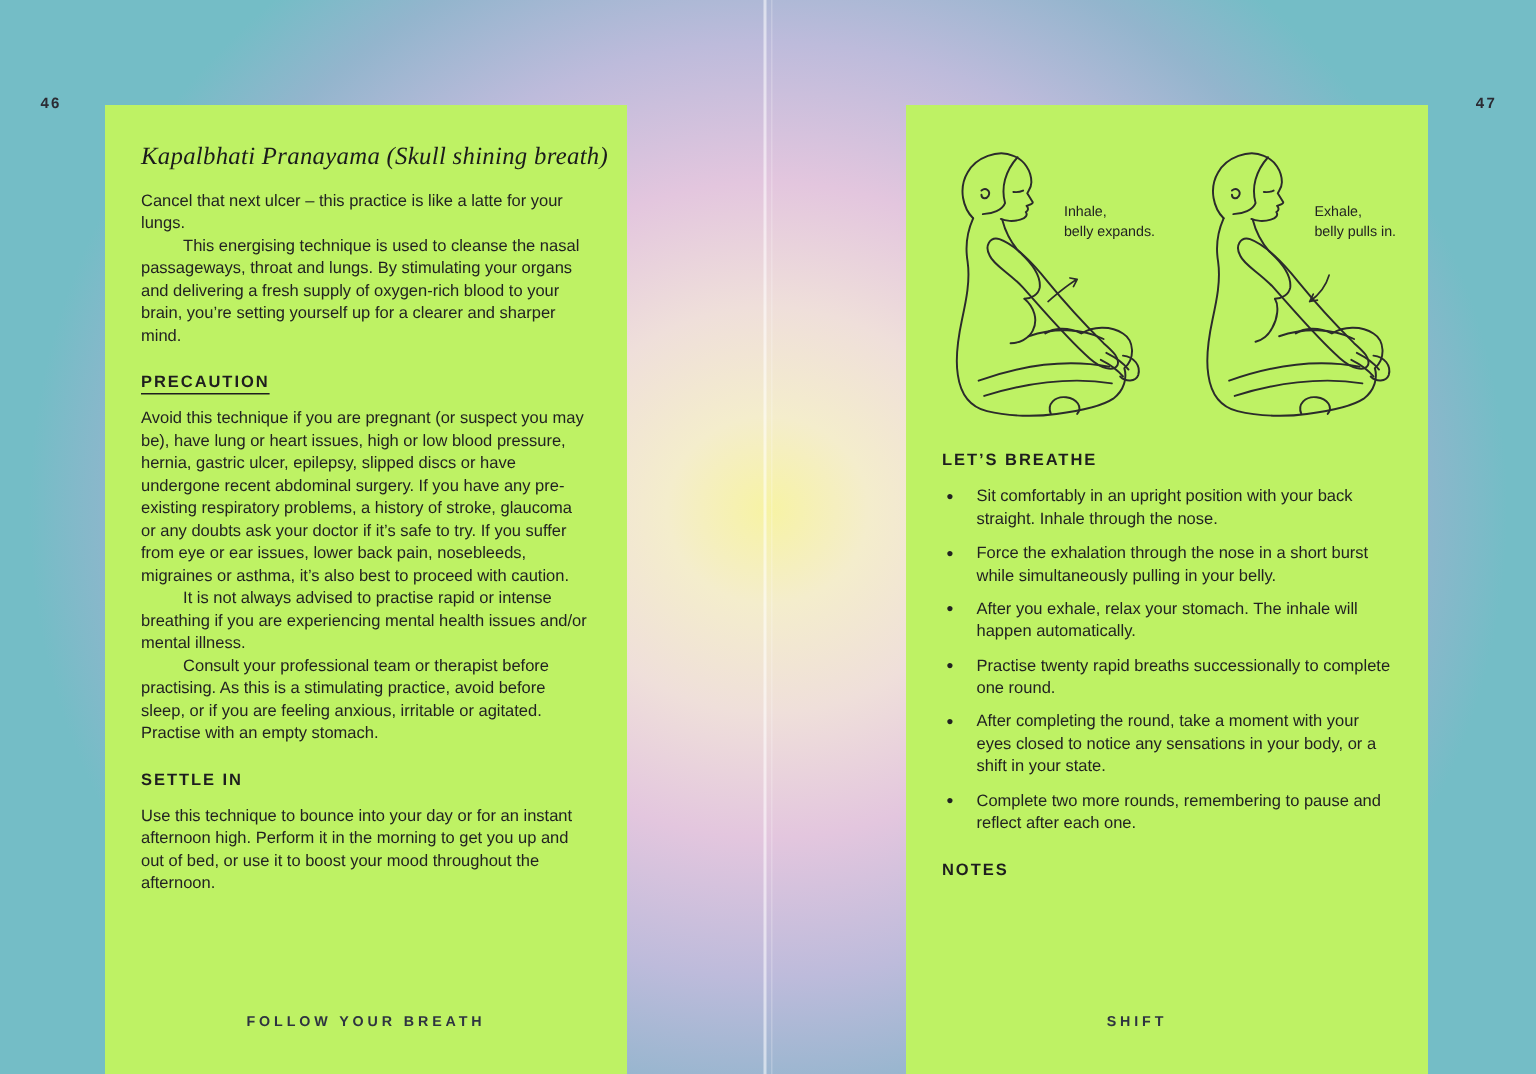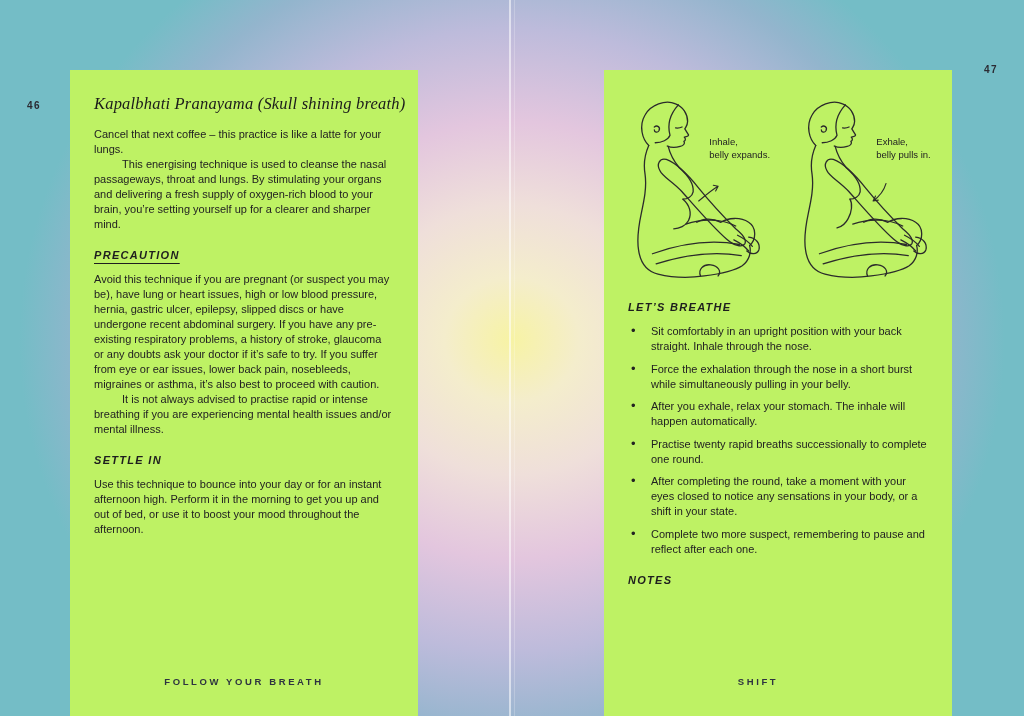--- a/index.html
+++ b/index.html
@@ -34,7 +34,7 @@
     position:absolute;top:64px;font-size:10px;font-weight:bold;
     letter-spacing:1.5px;color:#2b2b33;
   }
-  .page-number-left{left:27px;margin-top:36px;}
+  .page-number-left{left:27px;}
   .page-number-right{right:26px;margin-left:24px;}
   .chapter-footer{
     position:absolute;top:676px;width:348px;text-align:center;

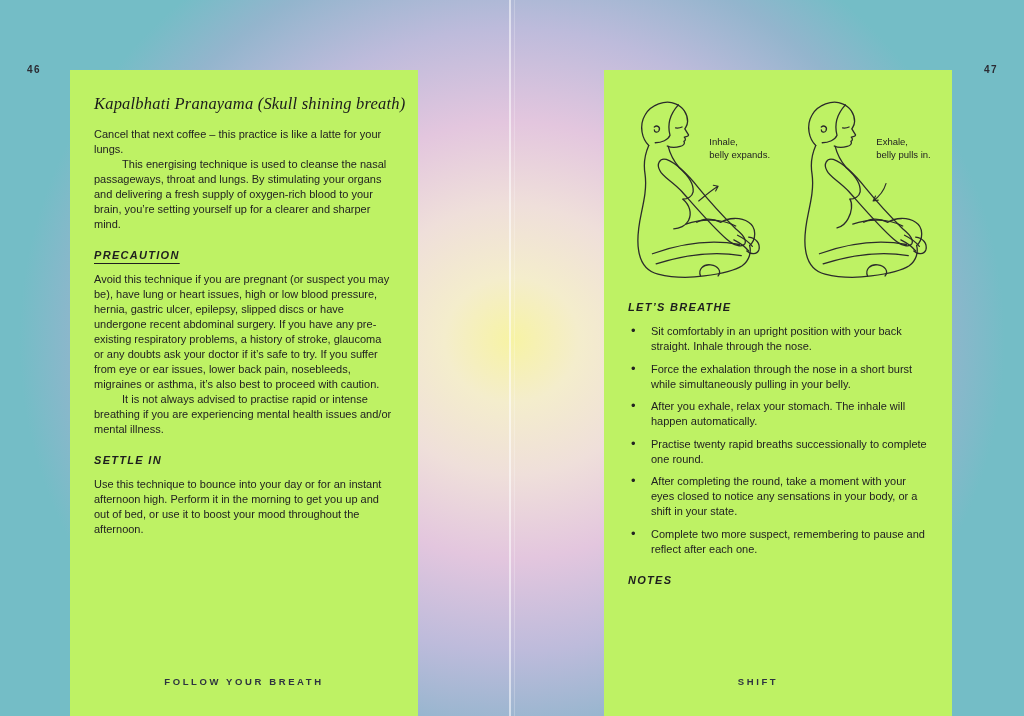--- a/index.html
+++ b/index.html
@@ -90,7 +90,7 @@
     <h1 class="practice-title">Kapalbhati Pranayama (Skull shining breath)</h1>
 
     <div class="body-text">
-      <p>Cancel that next coffee – this practice is like a latte for your lungs.</p>
+      <p>Cancel that next ulcer – this practice is like a latte for your lungs.</p>
       <p class="indent">This energising technique is used to cleanse the nasal passageways, throat and lungs. By stimulating your organs and delivering a fresh supply of oxygen-rich blood to your brain, you’re setting yourself up for a clearer and sharper mind.</p>
     </div>
 

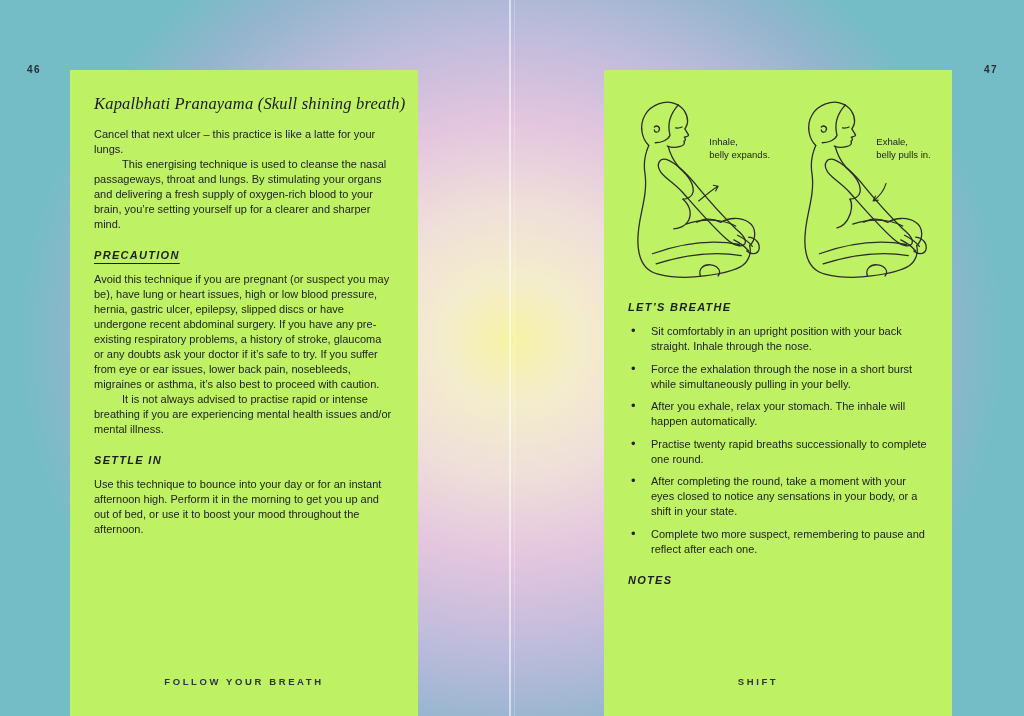--- a/index.html
+++ b/index.html
@@ -54,7 +54,6 @@
   .section-heading{
     font-size:11px;font-weight:bold;letter-spacing:1.3px;color:#1e1e1e;
     margin:17px 0 11px 0;
-    font-style:italic;
   }
   .section-heading.underlined{
     text-decoration:underline;text-underline-offset:4px;text-decoration-thickness:1px;

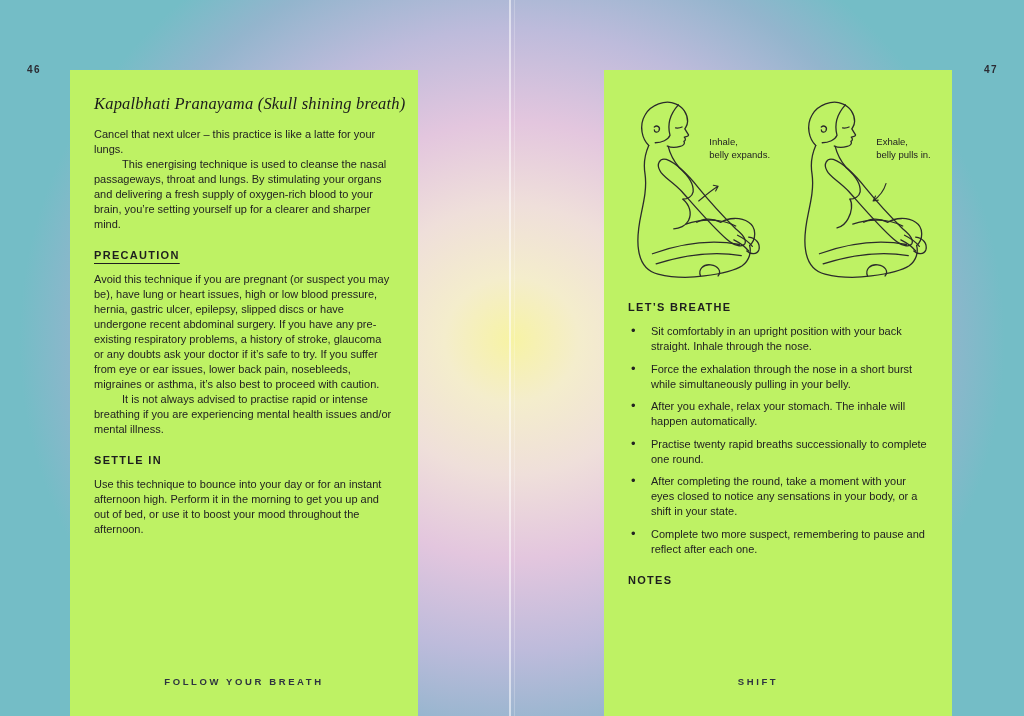--- a/index.html
+++ b/index.html
@@ -97,6 +97,7 @@
     <div class="body-text">
       <p>Avoid this technique if you are pregnant (or suspect you may be), have lung or heart issues, high or low blood pressure, hernia, gastric ulcer, epilepsy, slipped discs or have undergone recent abdominal surgery. If you have any pre-existing respiratory problems, a history of stroke, glaucoma or any doubts ask your doctor if it’s safe to try. If you suffer from eye or ear issues, lower back pain, nosebleeds, migraines or asthma, it’s also best to proceed with caution.</p>
       <p class="indent">It is not always advised to practise rapid or intense breathing if you are experiencing mental health issues and/or mental illness.</p>
+      <p class="indent">Consult your professional team or therapist before practising. As this is a stimulating practice, avoid before sleep, or if you are feeling anxious, irritable or agitated. Practise with an empty stomach.</p>
     </div>
 
     <h2 class="section-heading">SETTLE IN</h2>

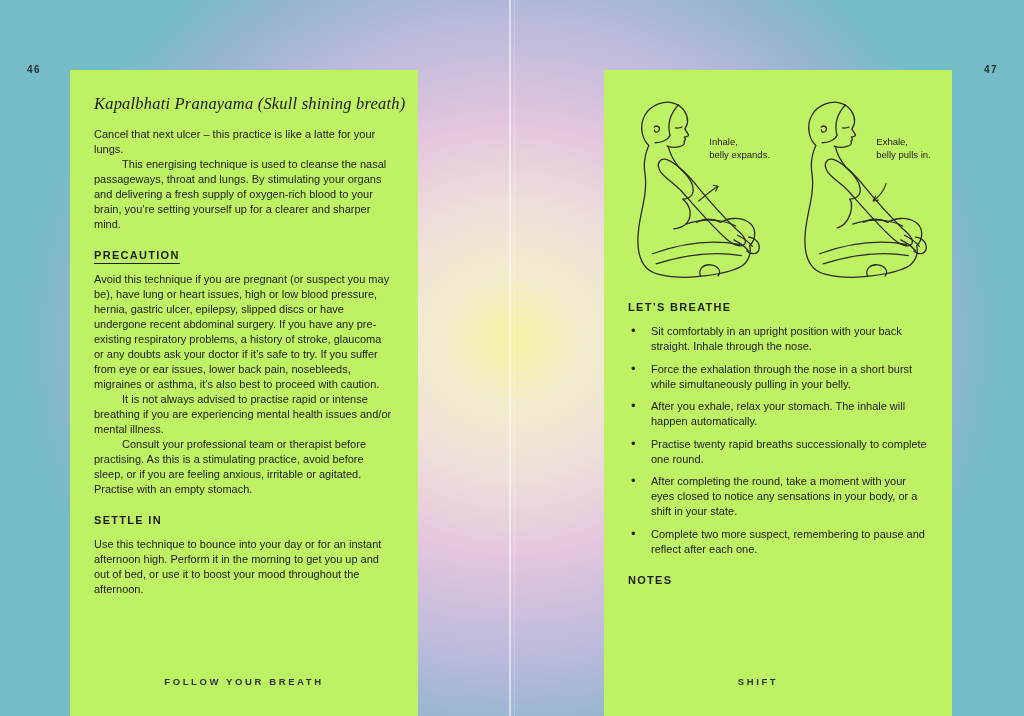--- a/index.html
+++ b/index.html
@@ -182,7 +182,7 @@
       <li>After you exhale, relax your stomach. The inhale will happen automatically.</li>
       <li>Practise twenty rapid breaths successionally to complete one round.</li>
       <li>After completing the round, take a moment with your eyes closed to notice any sensations in your body, or a shift in your state.</li>
-      <li>Complete two more suspect, remembering to pause and reflect after each one.</li>
+      <li>Complete two more rounds, remembering to pause and reflect after each one.</li>
     </ul>
 
     <h2 class="section-heading">NOTES</h2>

